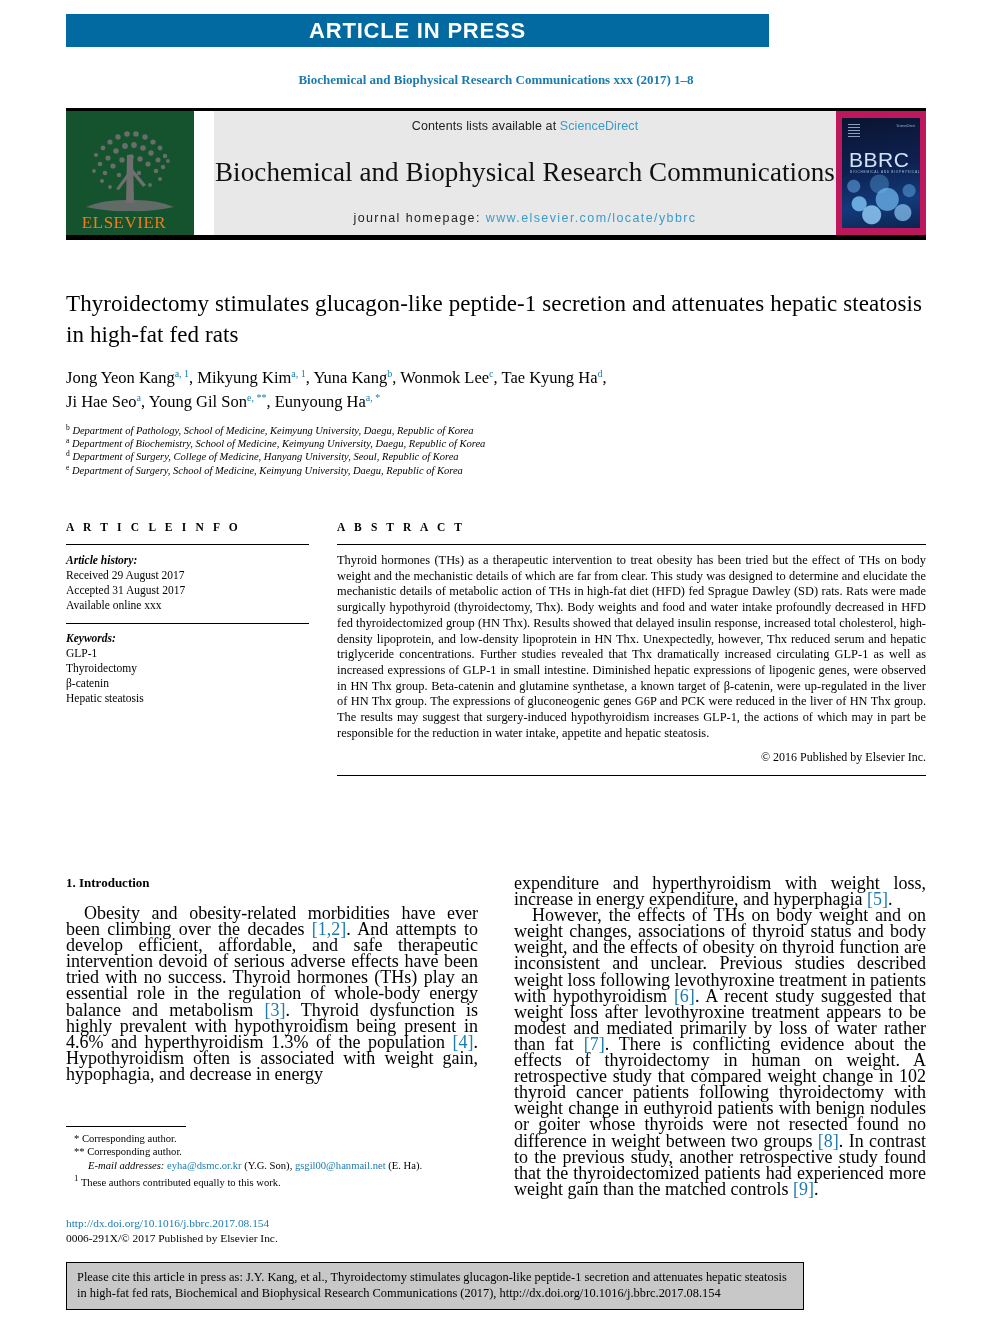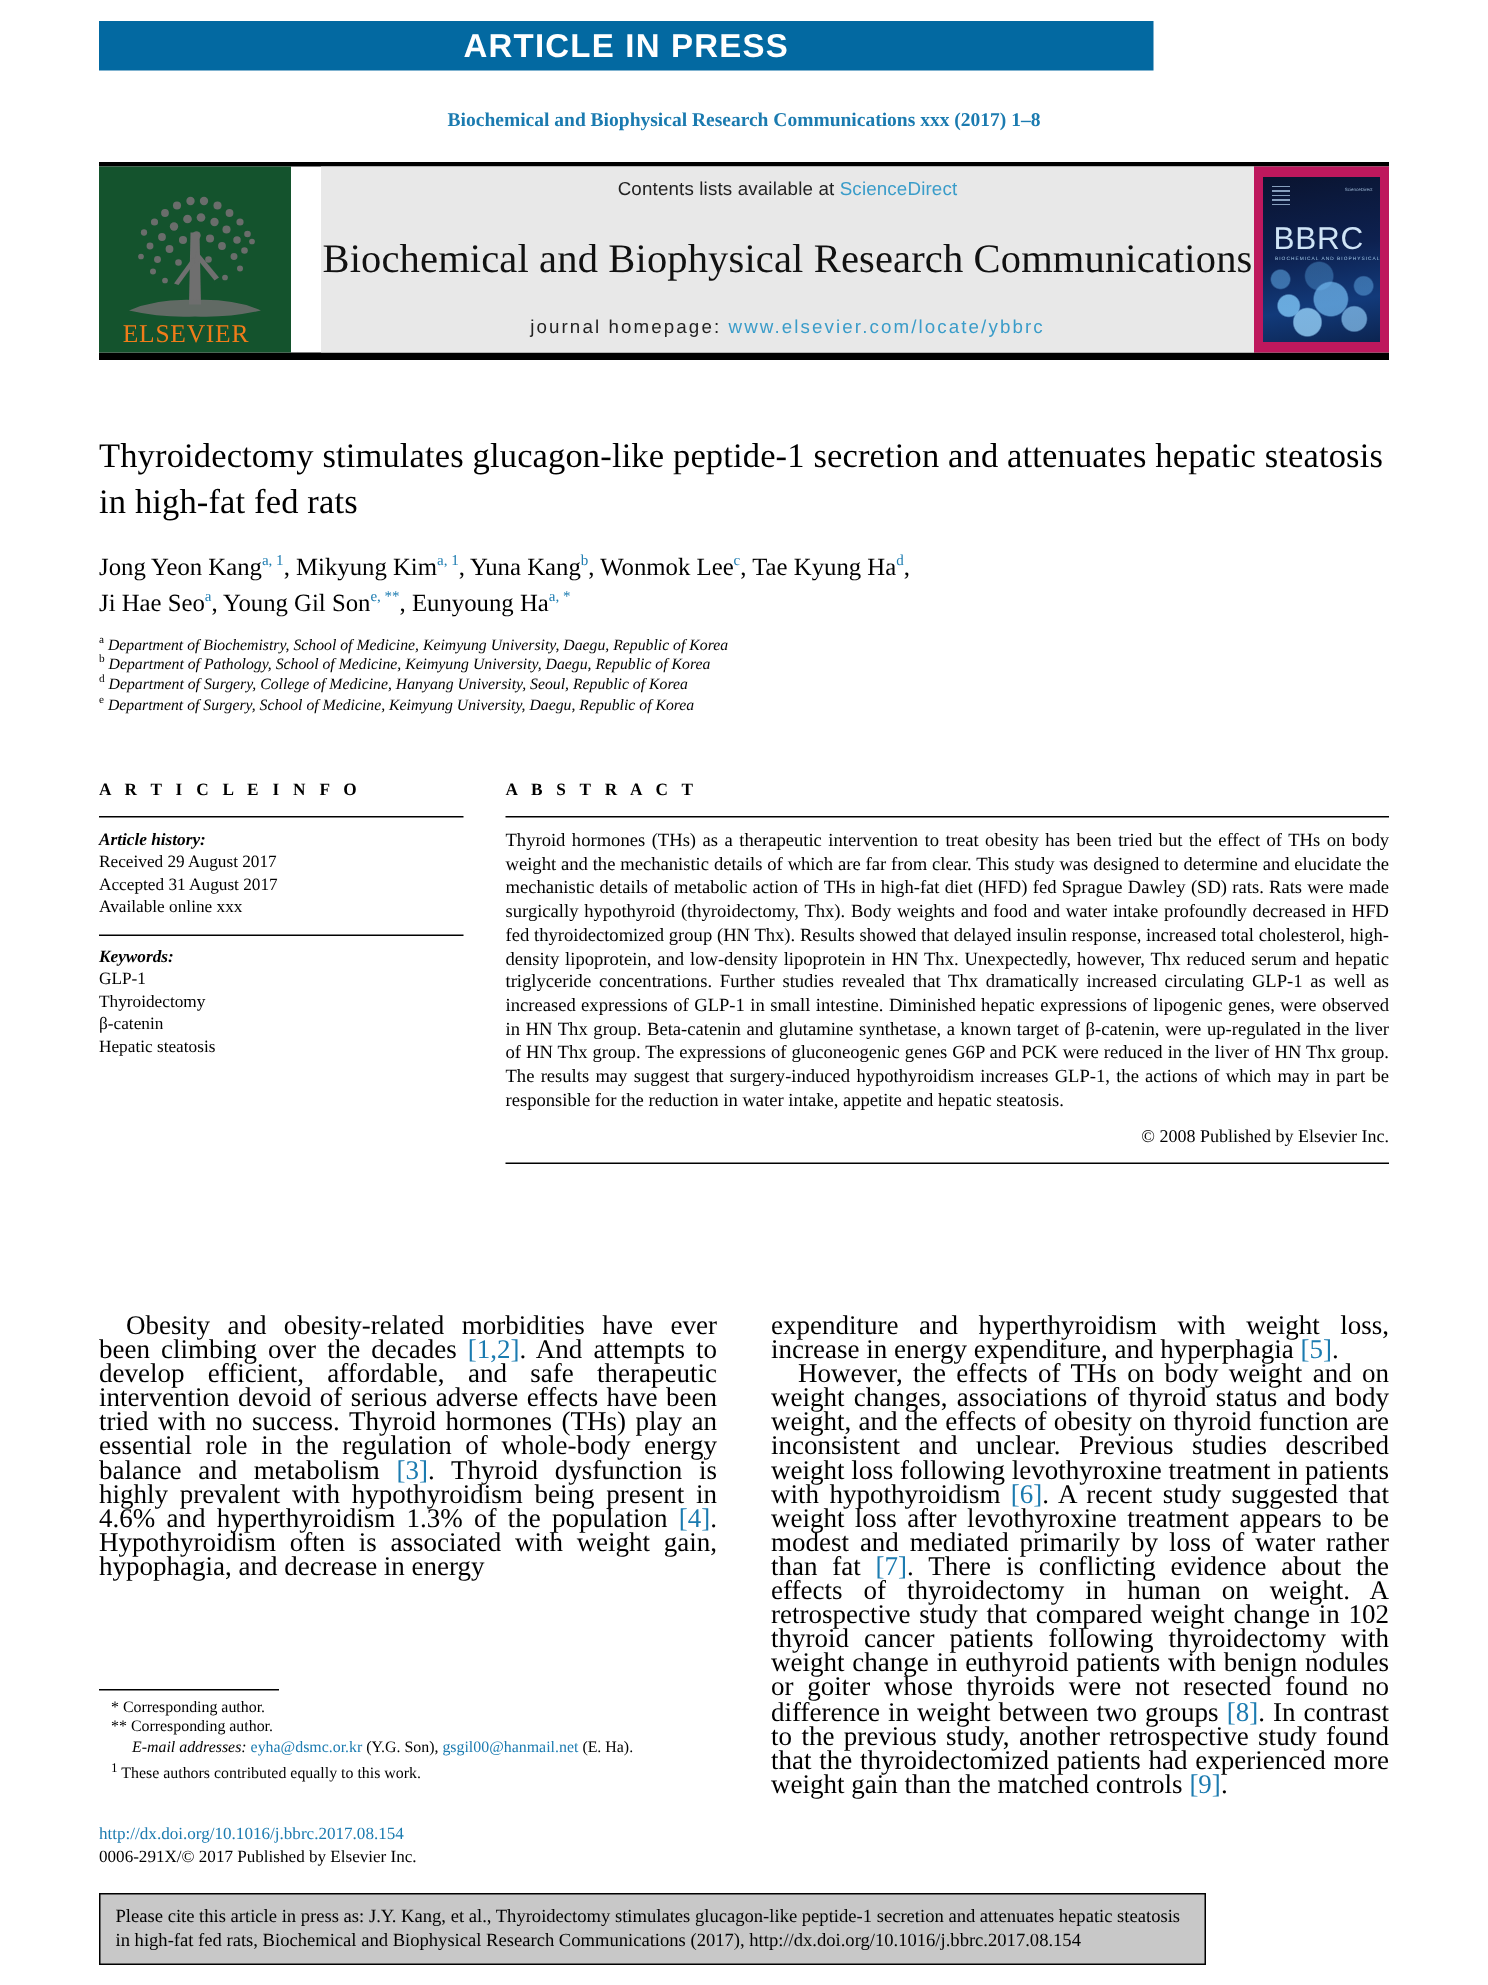--- a/index.html
+++ b/index.html
@@ -505,8 +505,8 @@
     </div>
 
     <div class="affiliations">
+      <div class="affil"><sup>b</sup> <span>Department of Pathology, School of Medicine, Keimyung University, Daegu, Republic of Korea</span></div>
       <div class="affil"><sup>a</sup> <span>Department of Biochemistry, School of Medicine, Keimyung University, Daegu, Republic of Korea</span></div>
-      <div class="affil"><sup>b</sup> <span>Department of Pathology, School of Medicine, Keimyung University, Daegu, Republic of Korea</span></div>
       <div class="affil"><sup>d</sup> <span>Department of Surgery, College of Medicine, Hanyang University, Seoul, Republic of Korea</span></div>
       <div class="affil"><sup>e</sup> <span>Department of Surgery, School of Medicine, Keimyung University, Daegu, Republic of Korea</span></div>
     </div>

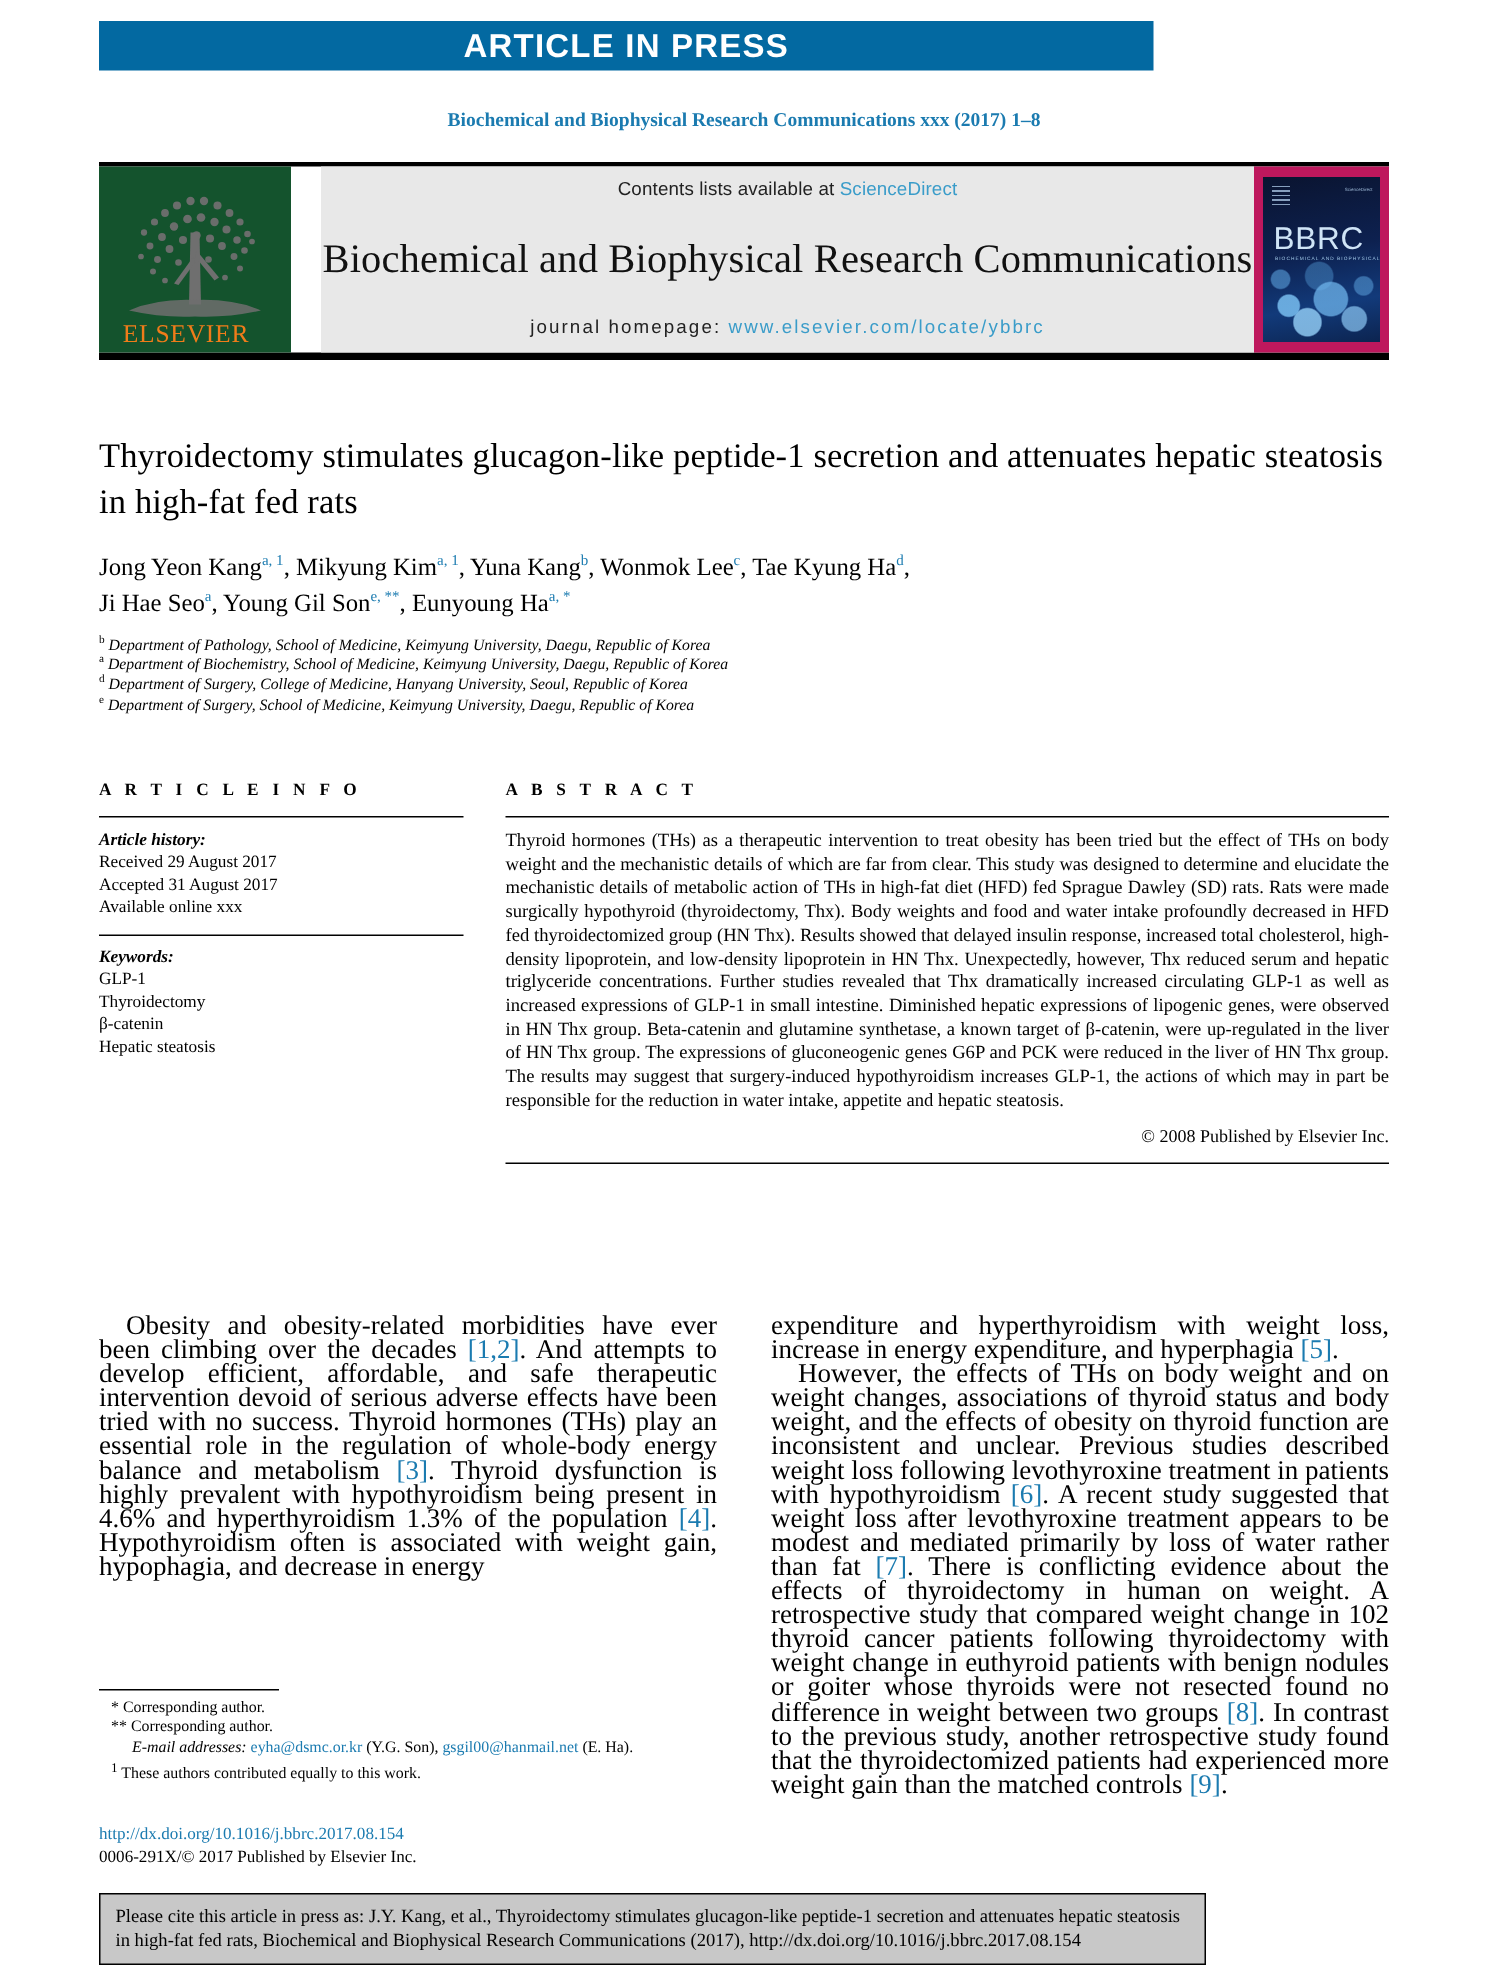--- a/index.html
+++ b/index.html
@@ -533,7 +533,7 @@
       <div class="sec-head">A B S T R A C T</div>
       <div class="hrule"></div>
       <div class="abstract-text">Thyroid hormones (THs) as a therapeutic intervention to treat obesity has been tried but the effect of THs on body weight and the mechanistic details of which are far from clear. This study was designed to determine and elucidate the mechanistic details of metabolic action of THs in high-fat diet (HFD) fed Sprague Dawley (SD) rats. Rats were made surgically hypothyroid (thyroidectomy, Thx). Body weights and food and water intake profoundly decreased in HFD fed thyroidectomized group (HN Thx). Results showed that delayed insulin response, increased total cholesterol, high-density lipoprotein, and low-density lipoprotein in HN Thx. Unexpectedly, however, Thx reduced serum and hepatic triglyceride concentrations. Further studies revealed that Thx dramatically increased circulating GLP-1 as well as increased expressions of GLP-1 in small intestine. Diminished hepatic expressions of lipogenic genes, were observed in HN Thx group. Beta-catenin and glutamine synthetase, a known target of β-catenin, were up-regulated in the liver of HN Thx group. The expressions of gluconeogenic genes G6P and PCK were reduced in the liver of HN Thx group. The results may suggest that surgery-induced hypothyroidism increases GLP-1, the actions of which may in part be responsible for the reduction in water intake, appetite and hepatic steatosis.</div>
-      <div class="copyright">© 2008 Published by Elsevier Inc.</div>
+      <div class="copyright">© 2016 Published by Elsevier Inc.</div>
       <div class="abstract-rule-bottom"></div>
     </div>
 

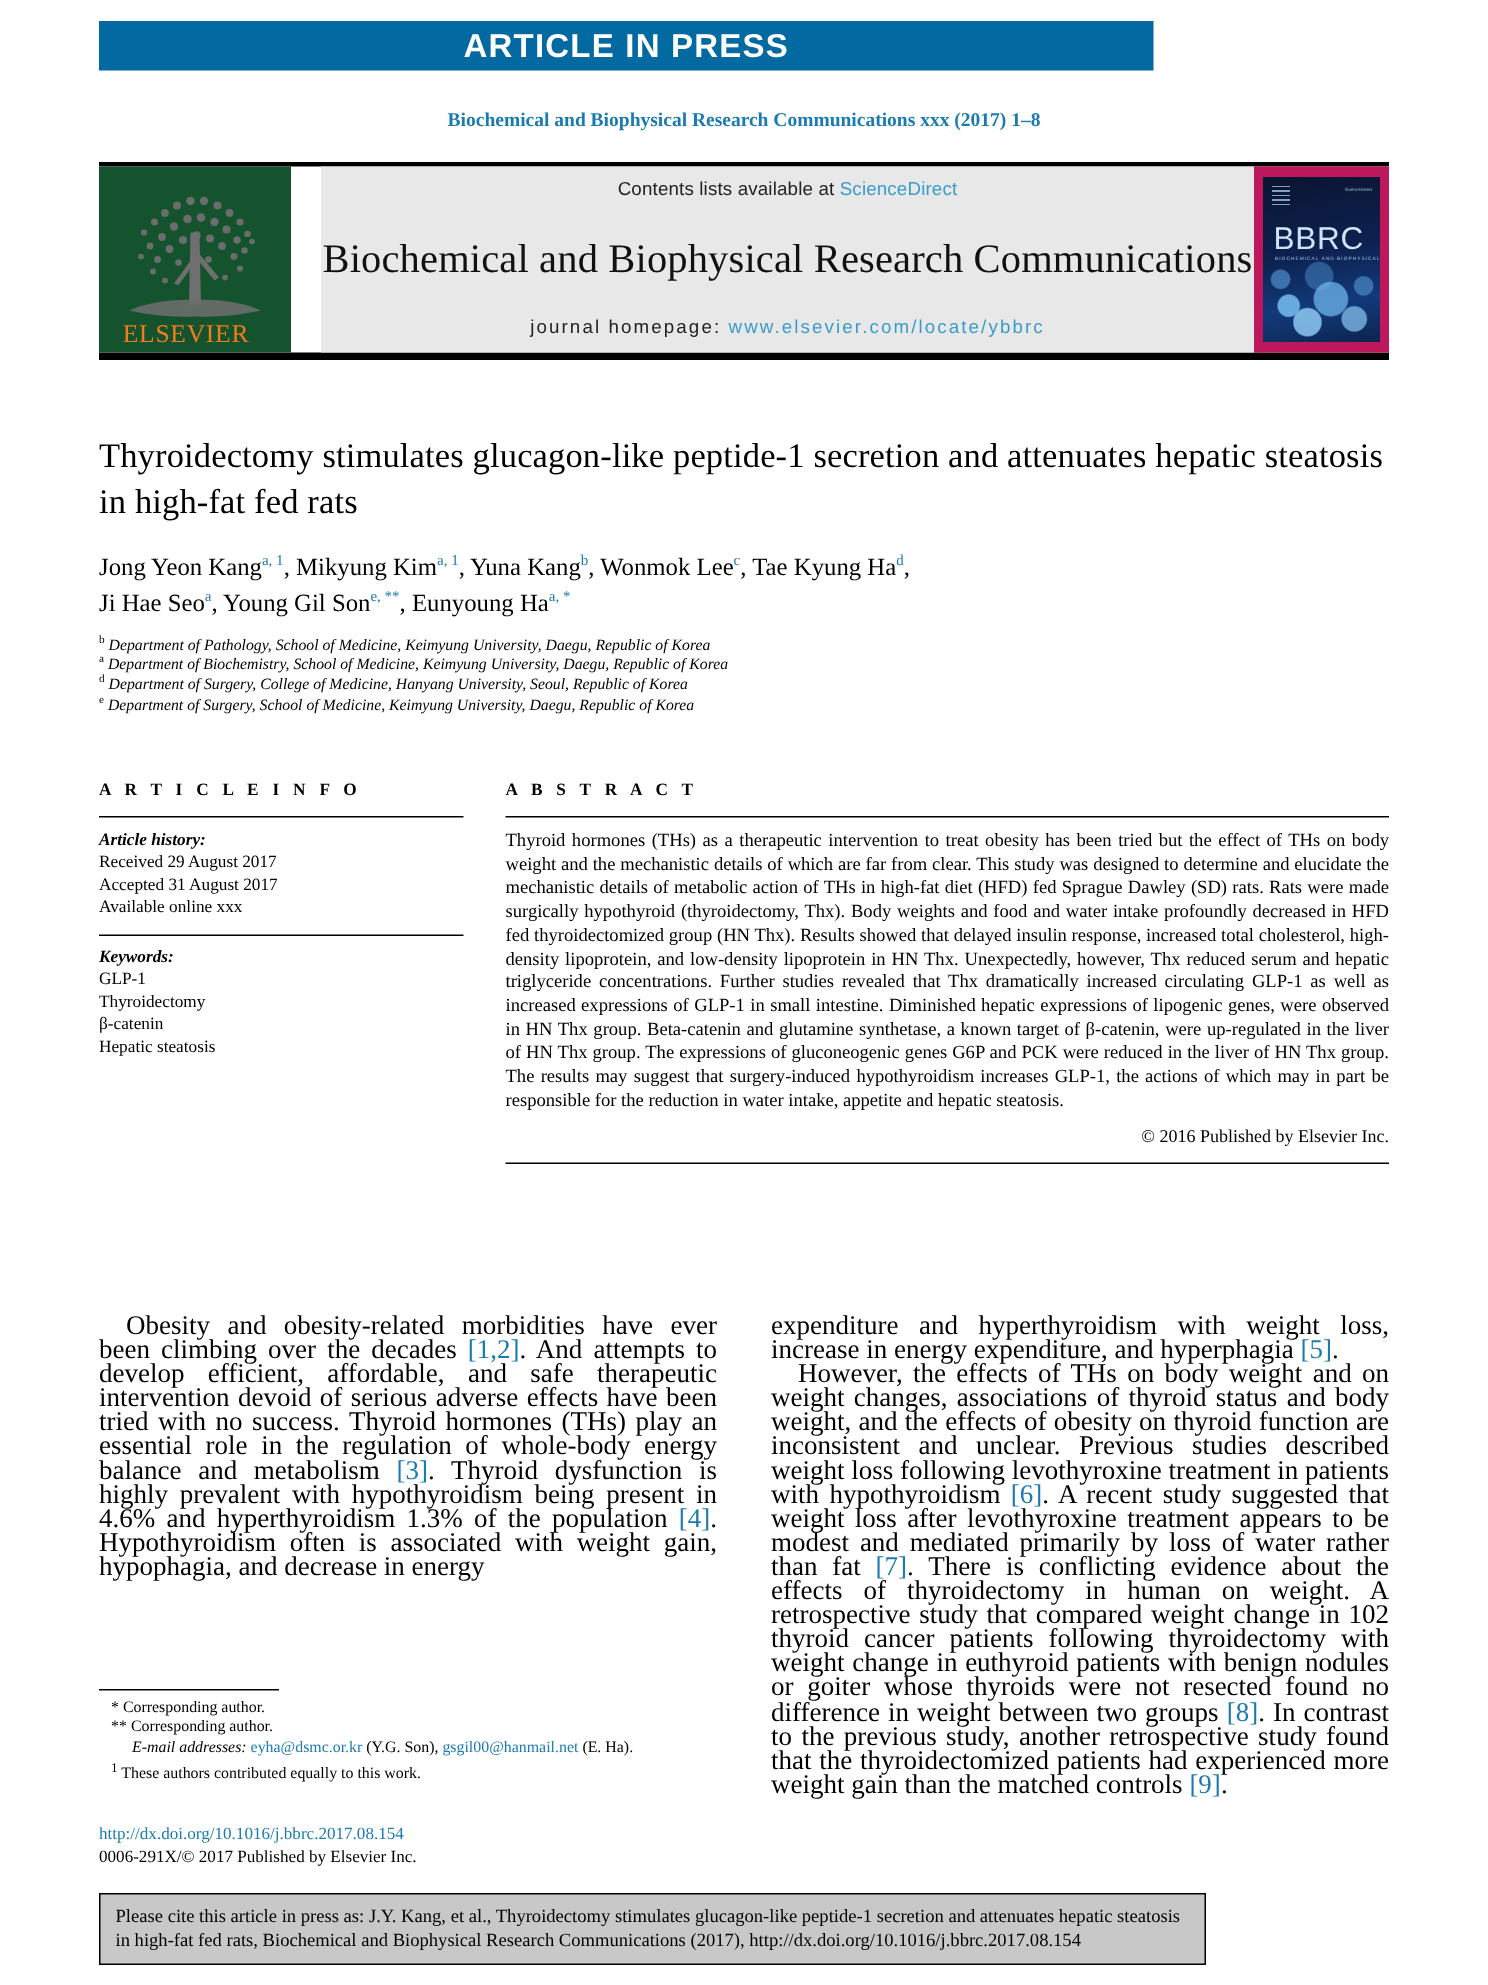--- a/index.html
+++ b/index.html
@@ -542,6 +542,7 @@
   <div class="body-cols">
 
     <div class="bcol">
+      <h2 class="sec-title">1.  Introduction</h2>
       <p class="body-p"><span>Obesity and obesity-related morbidities have ever been climbing over the decades </span><span class="ref">[1,2]</span><span>. And attempts to develop efficient, affordable, and safe therapeutic intervention devoid of serious adverse effects have been tried with no success. Thyroid hormones (THs) play an essential role in the regulation of whole-body energy balance and metabolism </span><span class="ref">[3]</span><span>. Thyroid dysfunction is highly prevalent with hypothyroidism being present in 4.6% and hyperthyroidism 1.3% of the population </span><span class="ref">[4]</span><span>. Hypothyroidism often is associated with weight gain, hypophagia, and decrease in energy</span></p>
     </div>
 

